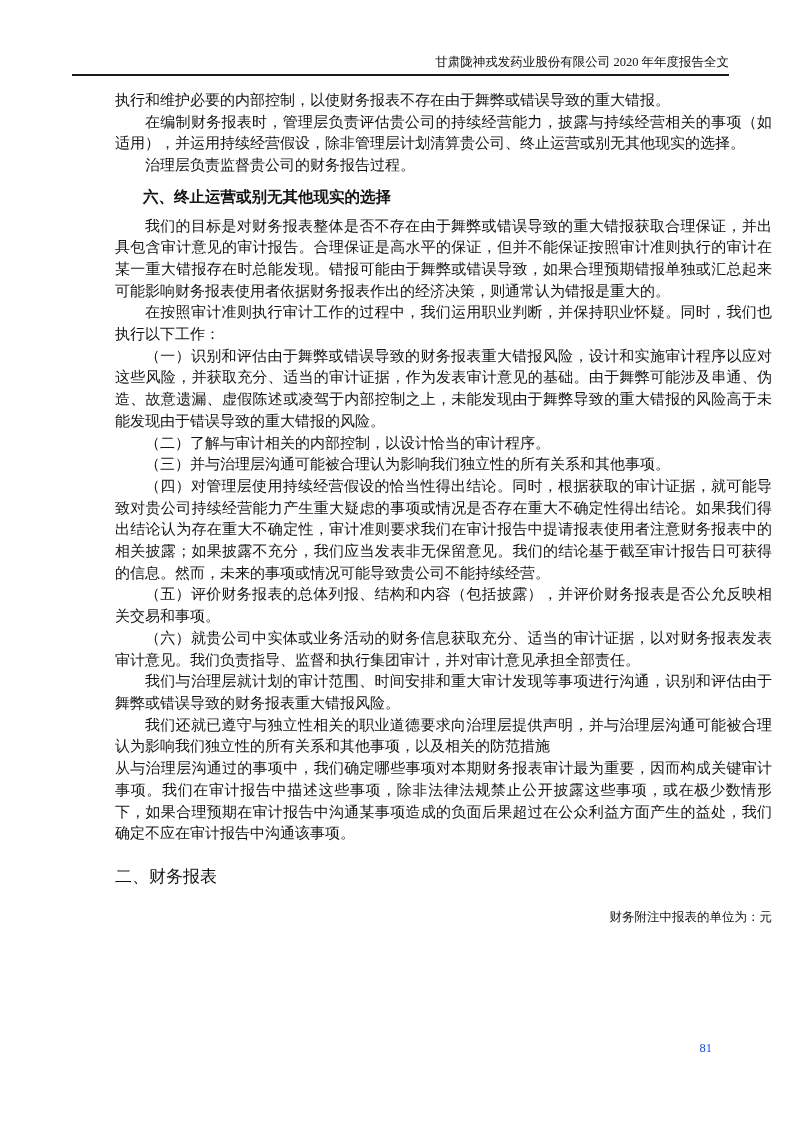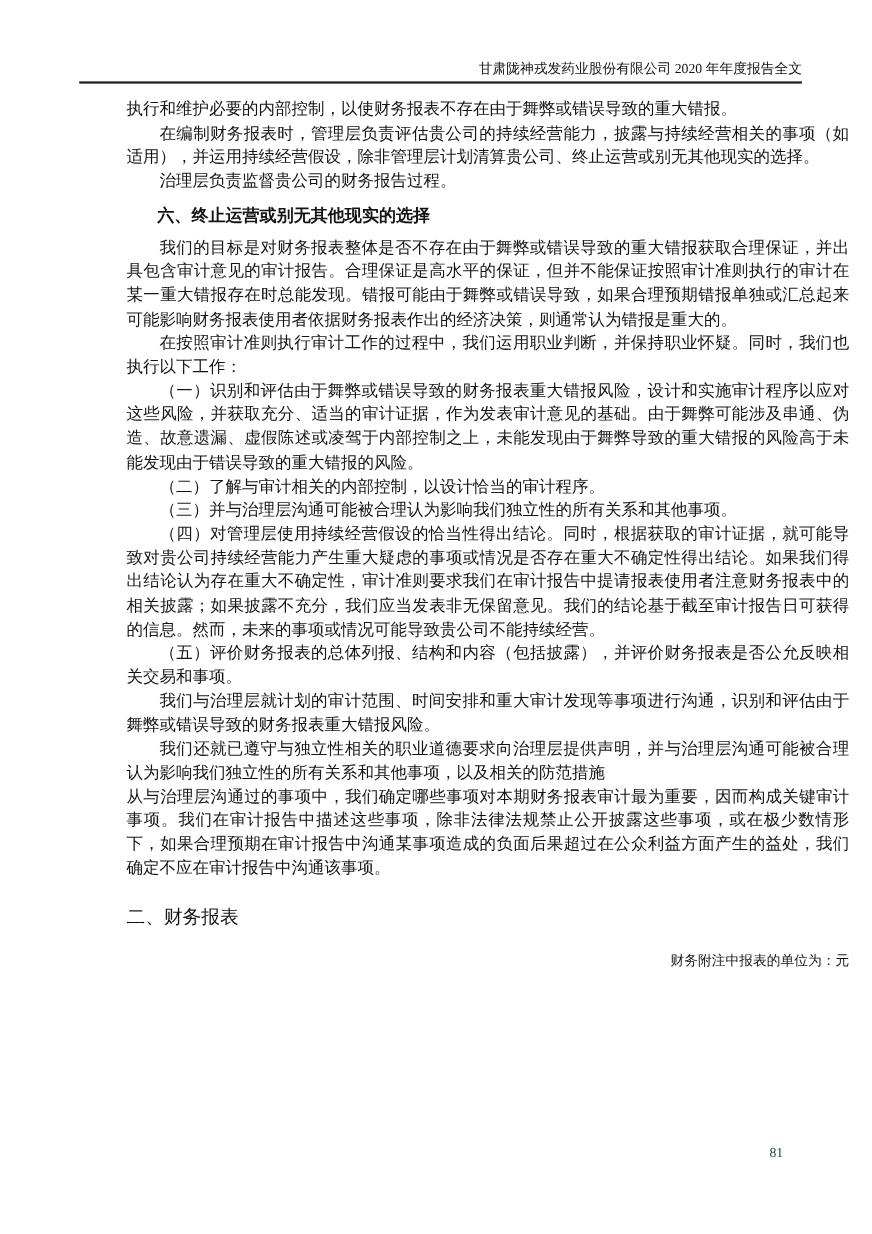--- a/index.html
+++ b/index.html
@@ -81,6 +81,7 @@
       <p class="para indent">（三）并与治理层沟通可能被合理认为影响我们独立性的所有关系和其他事项。</p>
       <p class="para indent">（四）对管理层使用持续经营假设的恰当性得出结论。同时，根据获取的审计证据，就可能导致对贵公司持续经营能力产生重大疑虑的事项或情况是否存在重大不确定性得出结论。如果我们得出结论认为存在重大不确定性，审计准则要求我们在审计报告中提请报表使用者注意财务报表中的相关披露；如果披露不充分，我们应当发表非无保留意见。我们的结论基于截至审计报告日可获得的信息。然而，未来的事项或情况可能导致贵公司不能持续经营。</p>
       <p class="para indent">（五）评价财务报表的总体列报、结构和内容（包括披露），并评价财务报表是否公允反映相关交易和事项。</p>
+      <p class="para indent">（六）就贵公司中实体或业务活动的财务信息获取充分、适当的审计证据，以对财务报表发表审计意见。我们负责指导、监督和执行集团审计，并对审计意见承担全部责任。</p>
       <p class="para indent">我们与治理层就计划的审计范围、时间安排和重大审计发现等事项进行沟通，识别和评估由于舞弊或错误导致的财务报表重大错报风险。</p>
       <p class="para indent">我们还就已遵守与独立性相关的职业道德要求向治理层提供声明，并与治理层沟通可能被合理认为影响我们独立性的所有关系和其他事项，以及相关的防范措施</p>
       <p class="para">从与治理层沟通过的事项中，我们确定哪些事项对本期财务报表审计最为重要，因而构成关键审计事项。我们在审计报告中描述这些事项，除非法律法规禁止公开披露这些事项，或在极少数情形下，如果合理预期在审计报告中沟通某事项造成的负面后果超过在公众利益方面产生的益处，我们确定不应在审计报告中沟通该事项。</p>

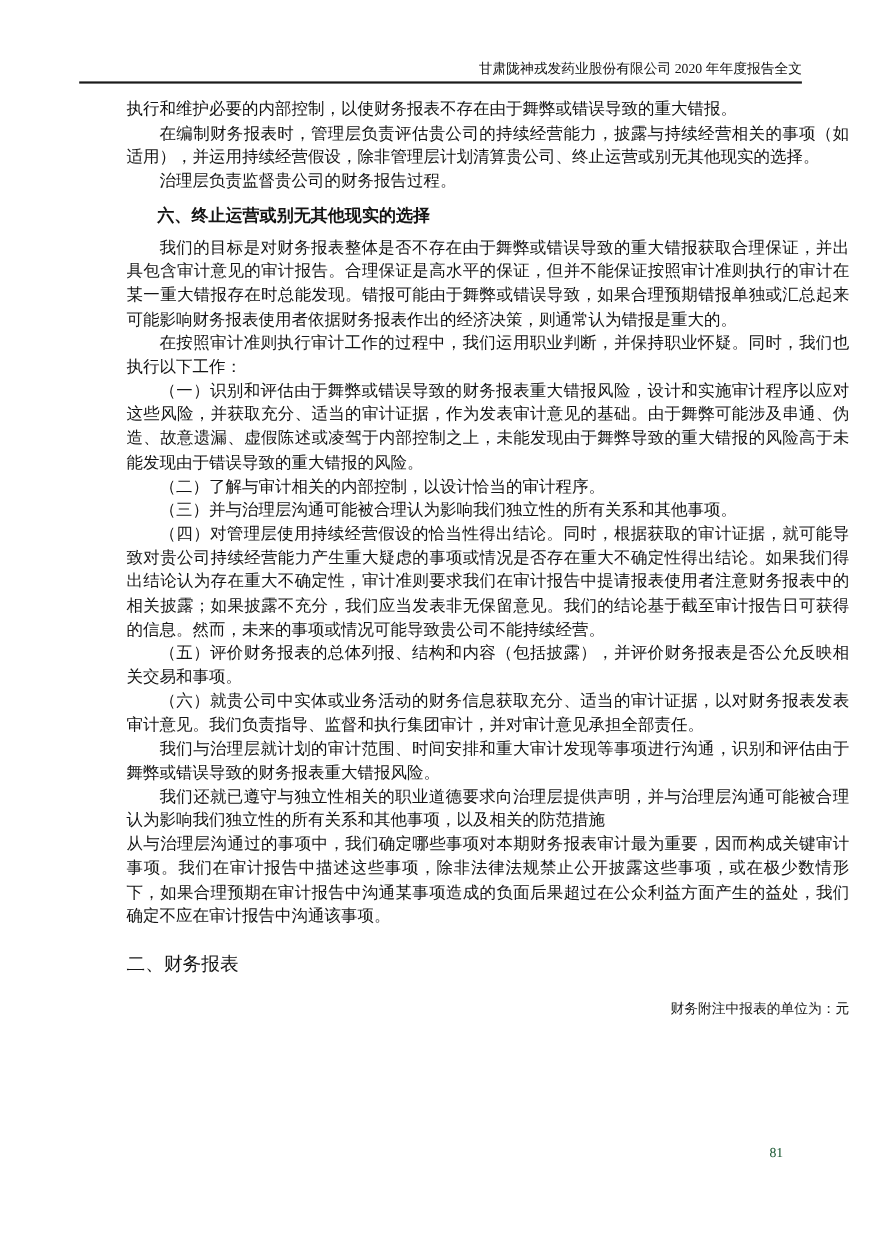--- a/index.html
+++ b/index.html
@@ -59,7 +59,7 @@
     bottom: 66px;
     right: 81px;
     font-size: 12.5px;
-    color: #14532d;
+    color: #1d4ed8;
   }
 </style>
 </head>

